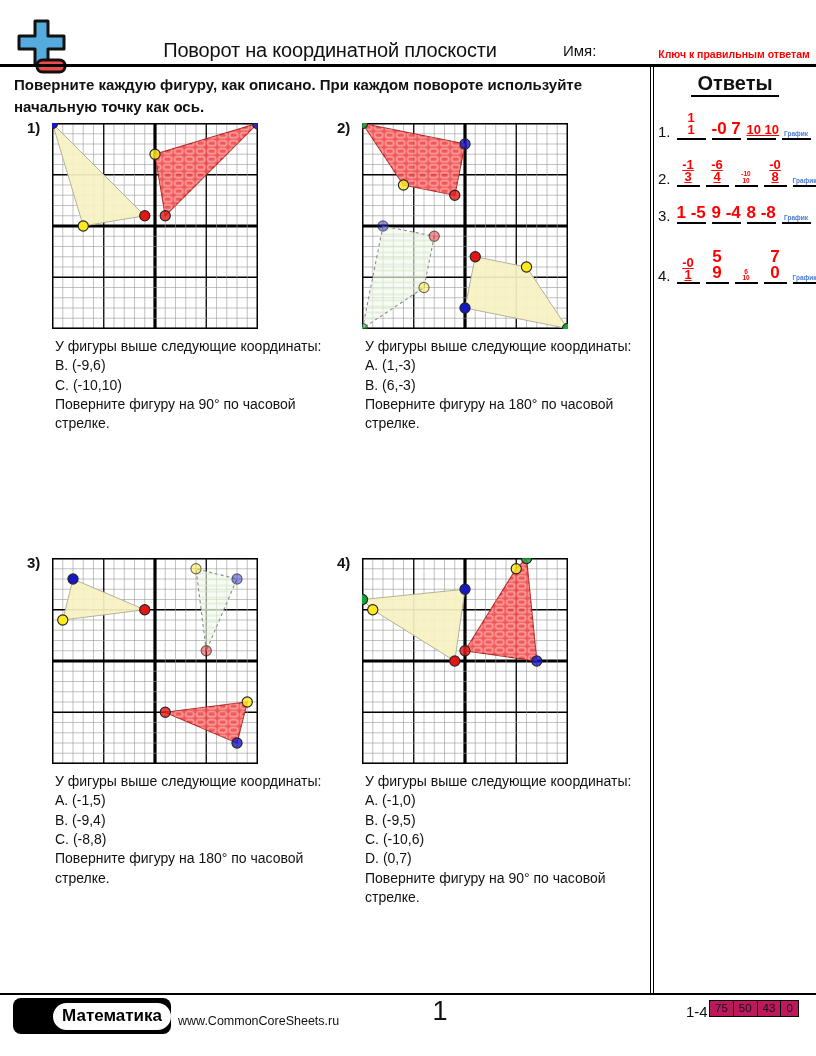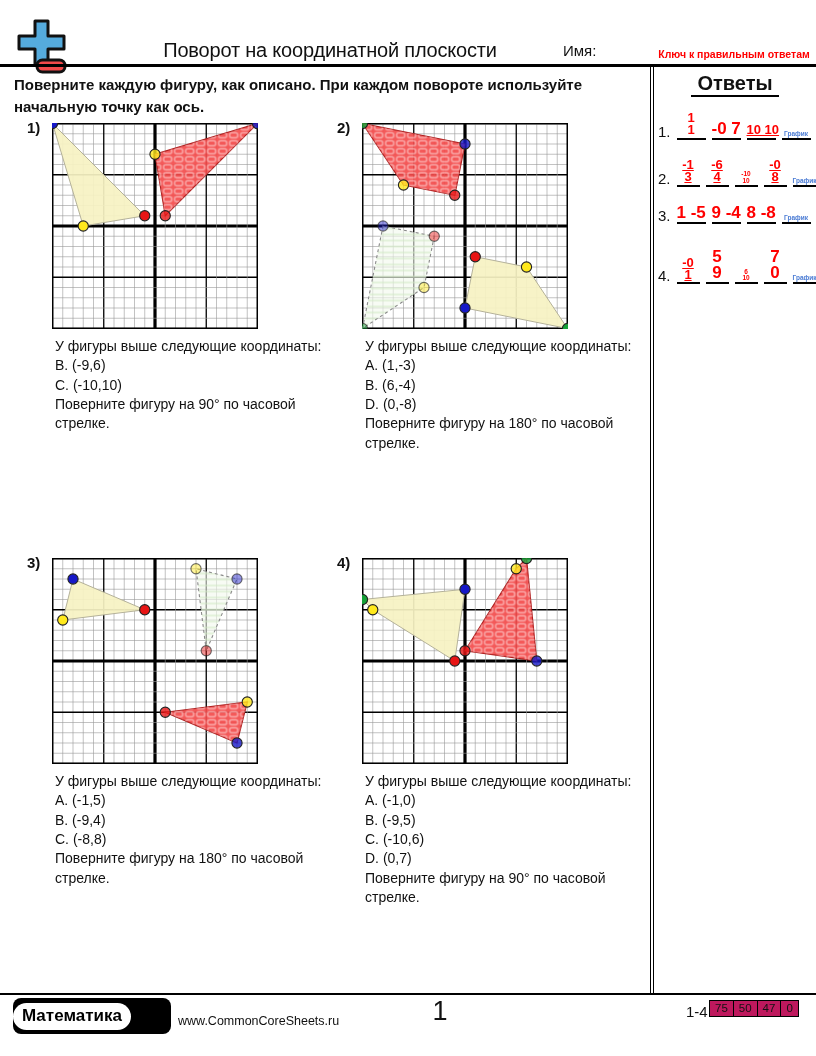--- a/index.html
+++ b/index.html
@@ -262,7 +262,7 @@
     <div>У фигуры выше следующие координаты:</div>
     <div>
         <div>A. (1,-3)</div>
-        <div>B. (6,-4)</div>
+        <div>B. (6,-3)</div>
         <div>D. (0,-8)</div>
       </div>
     <div>Поверните фигуру на 180° по часовой стрелке.</div>

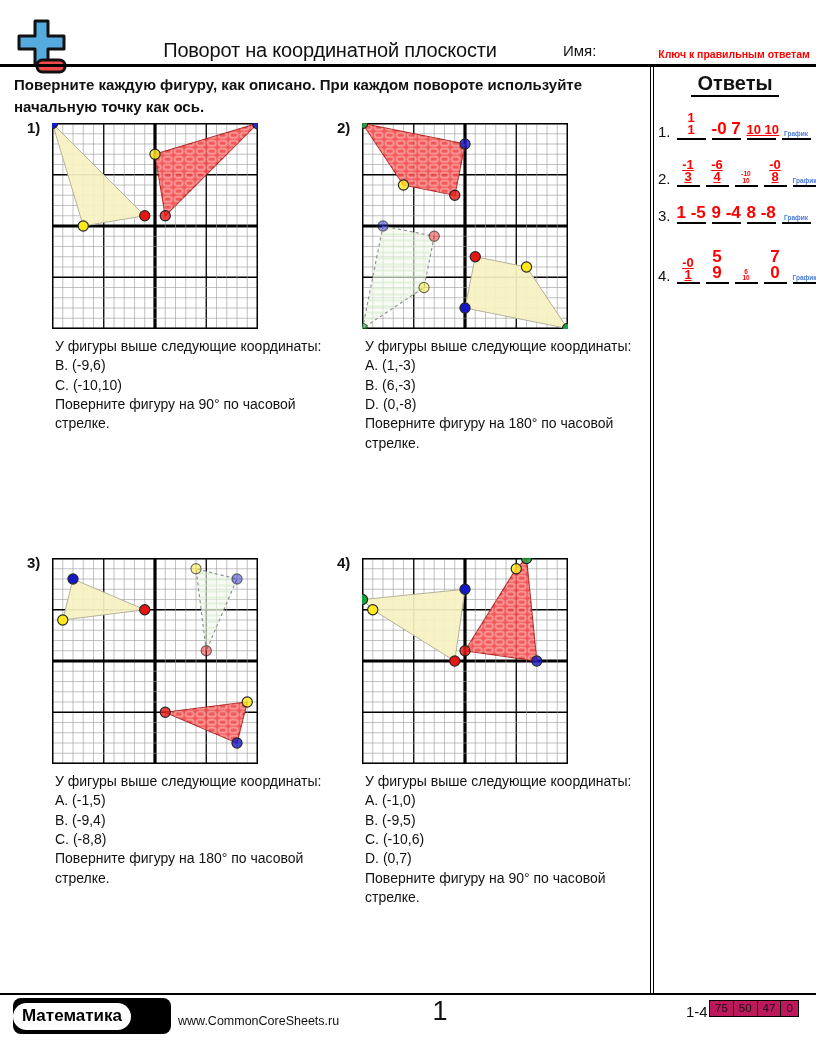--- a/index.html
+++ b/index.html
@@ -263,7 +263,6 @@
     <div>
         <div>A. (1,-3)</div>
         <div>B. (6,-3)</div>
-        <div>D. (0,-8)</div>
       </div>
     <div>Поверните фигуру на 180° по часовой стрелке.</div>
   </div>

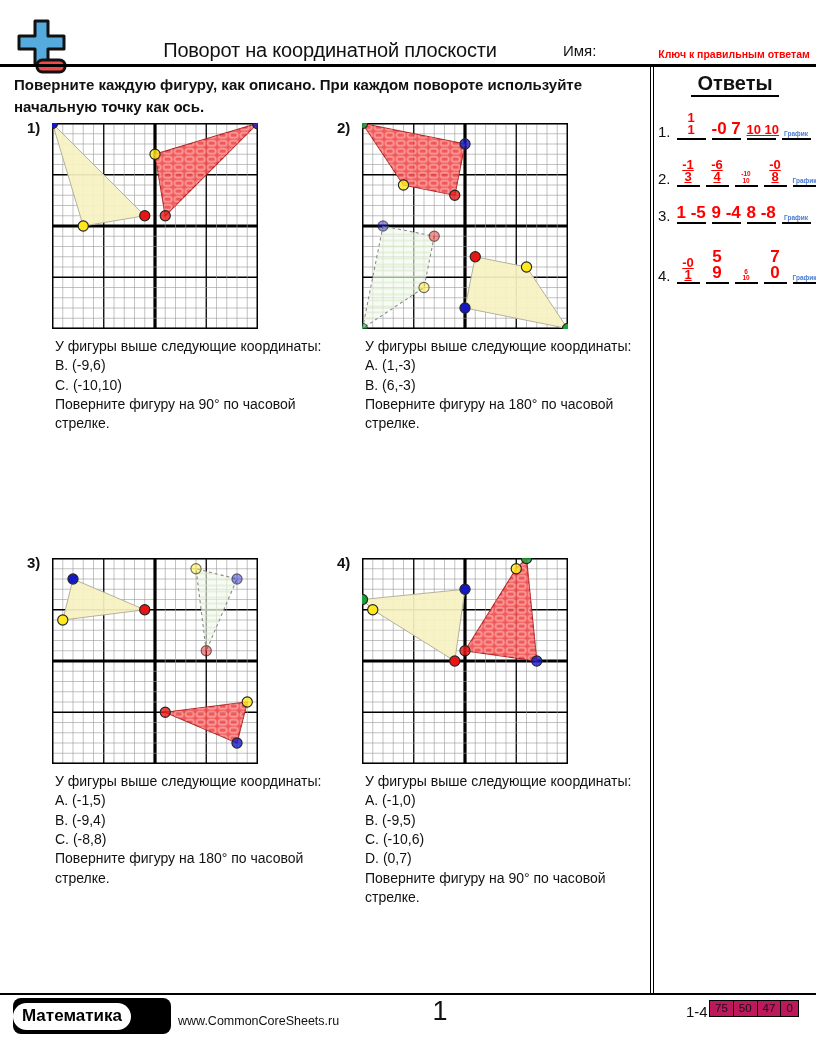--- a/index.html
+++ b/index.html
@@ -40,7 +40,7 @@
   
   .footer-rule { position:absolute; left:0; top:992px; width:816px; height:2px; background:#000; }
   .brand-badge { position:absolute; left:13px; top:997px; width:158px; height:36px;
-                 background:#000; border-radius:8px; display:flex; align-items:center; justify-content:flex-start; }
+                 background:#000; border-radius:8px; display:flex; align-items:center; justify-content:flex-end; }
   .brand-badge .pill { background:#fff; border-radius:15px; padding:3px 9px 4px;
                        font-size:17px; font-weight:bold; color:#000; }
   .site-url { position:absolute; left:178px; top:1013px; font-size:12.5px; }

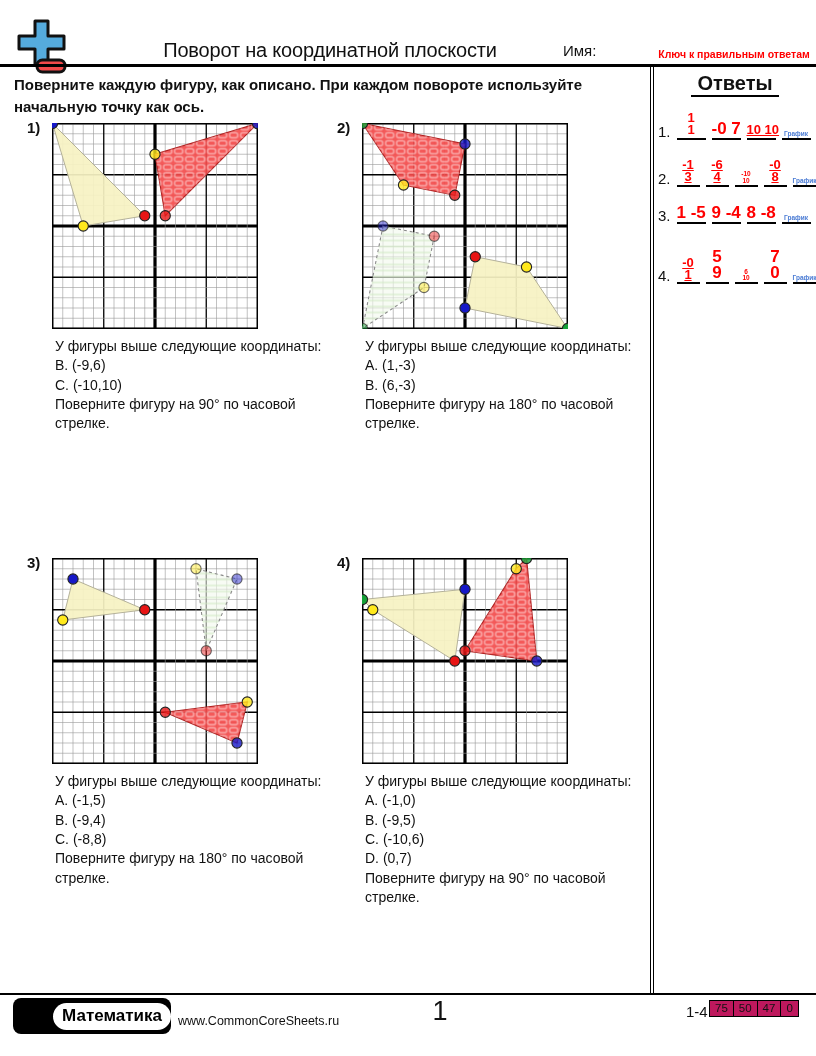--- a/index.html
+++ b/index.html
@@ -431,7 +431,7 @@
   <div class="score-boxes" id="score-boxes">
       <span class="score-box">75</span>
       <span class="score-box">50</span>
-      <span class="score-box">47</span>
+      <span class="score-box">43</span>
       <span class="score-box">0</span>
     </div>
 

